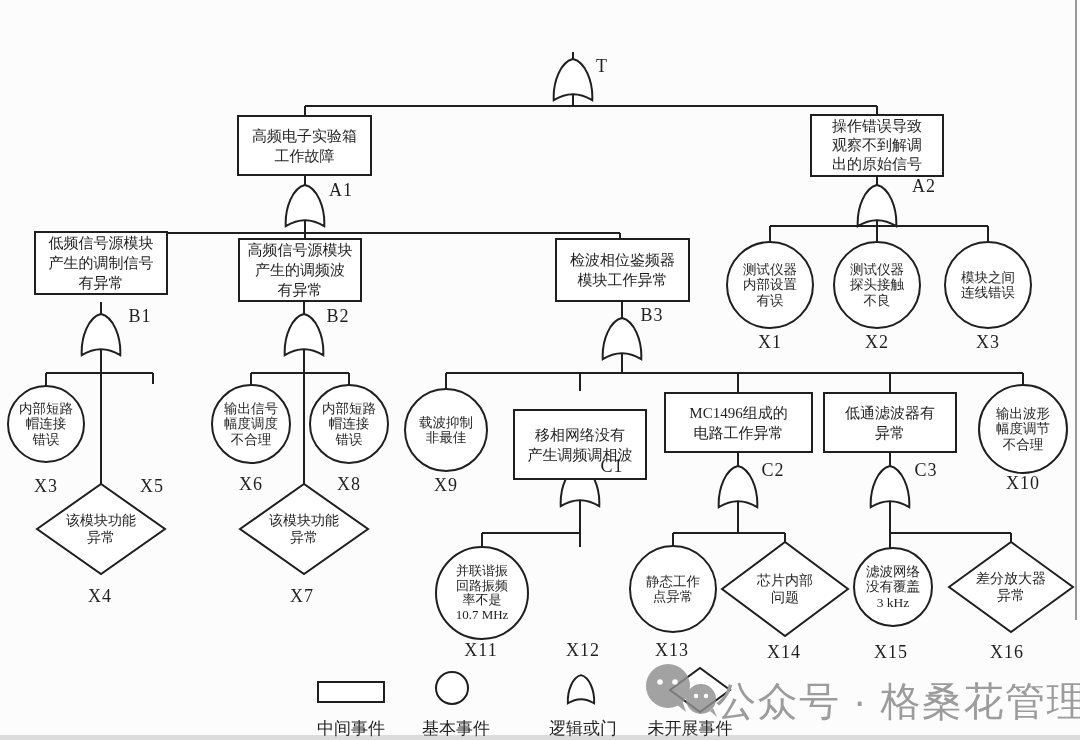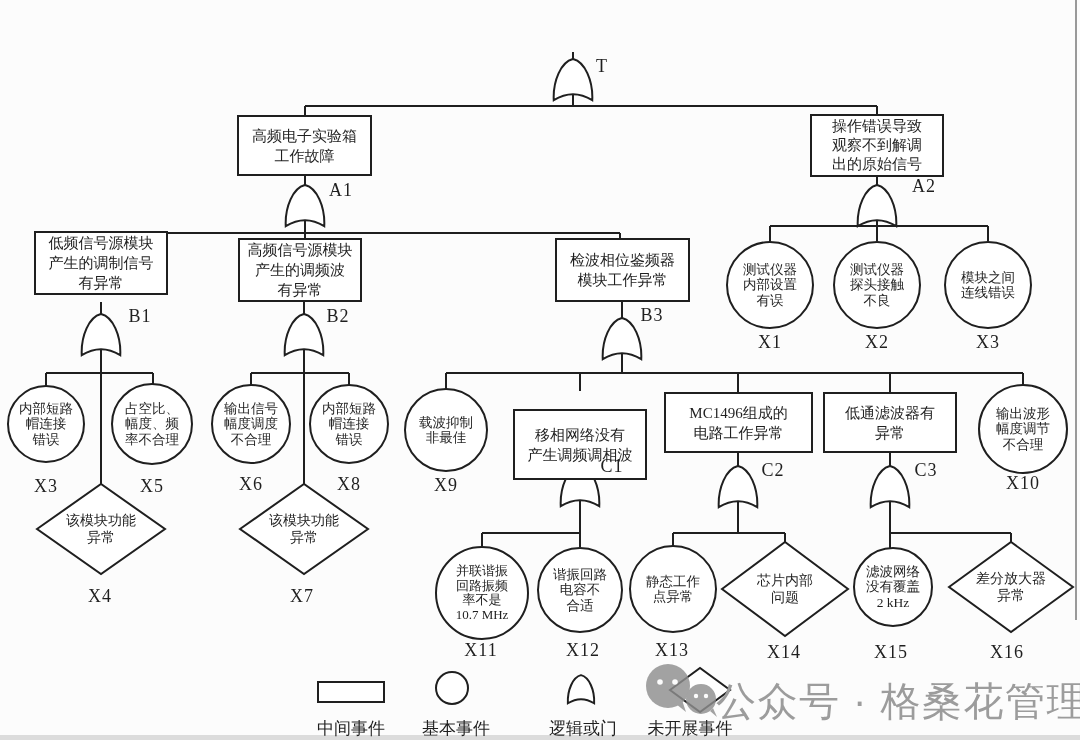--- a/index.html
+++ b/index.html
@@ -200,11 +200,6 @@
       <span>内部短路
 帽连接
 错误</span>
-    </div>
-  <div class="ci" style="left:111px;top:383px;width:82px;height:82px">
-      <span>占空比、
-幅度、频
-率不合理</span>
     </div>
   <div class="ci" style="left:211px;top:384px;width:80px;height:80px">
       <span>输出信号

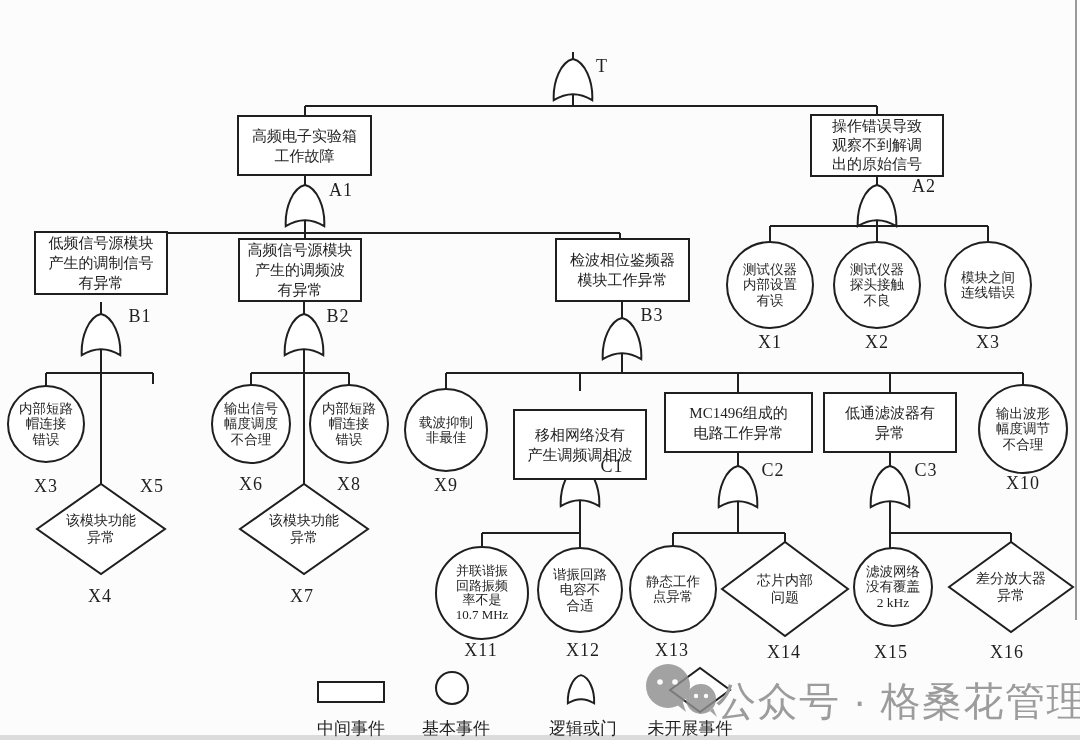--- a/index.html
+++ b/index.html
@@ -225,11 +225,6 @@
 回路振频
 率不是
 10.7 MHz</span>
-    </div>
-  <div class="ci" style="left:537px;top:547px;width:86px;height:86px">
-      <span>谐振回路
-电容不
-合适</span>
     </div>
   <div class="ci" style="left:629px;top:545px;width:88px;height:88px">
       <span>静态工作

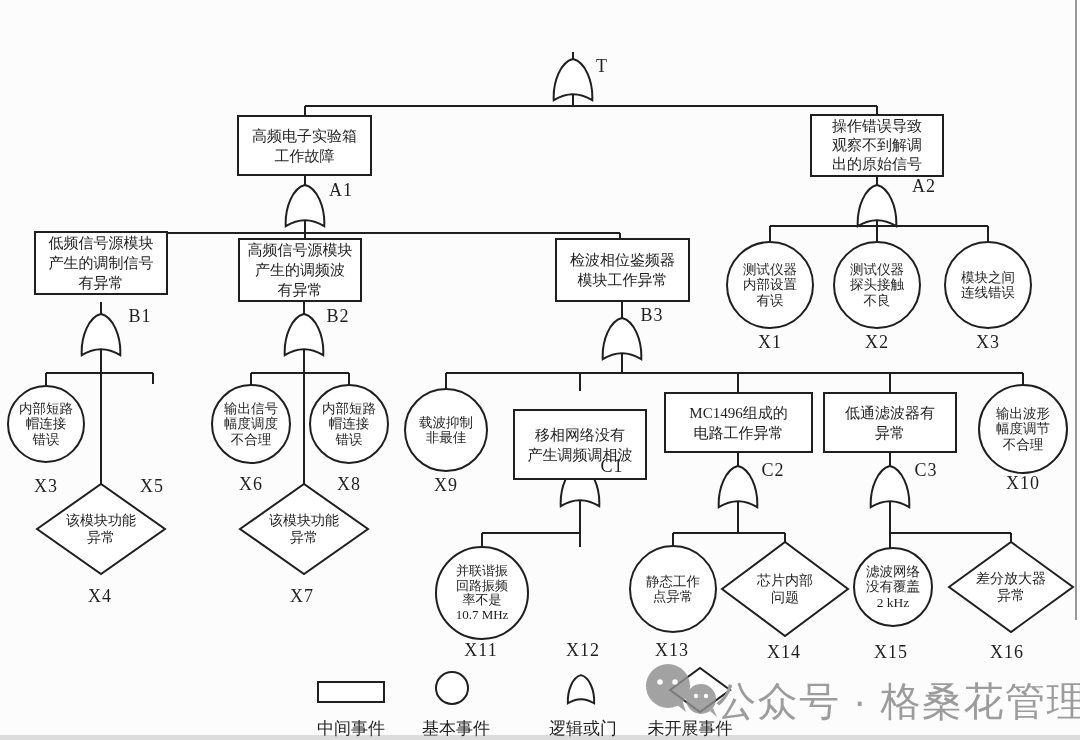--- a/index.html
+++ b/index.html
@@ -233,7 +233,7 @@
   <div class="ci" style="left:853px;top:547px;width:80px;height:80px">
       <span>滤波网络
 没有覆盖
-2 kHz</span>
+3 kHz</span>
     </div>
 
   <div class="dtx" style="left:41px;top:499px;width:120px;height:60px">

